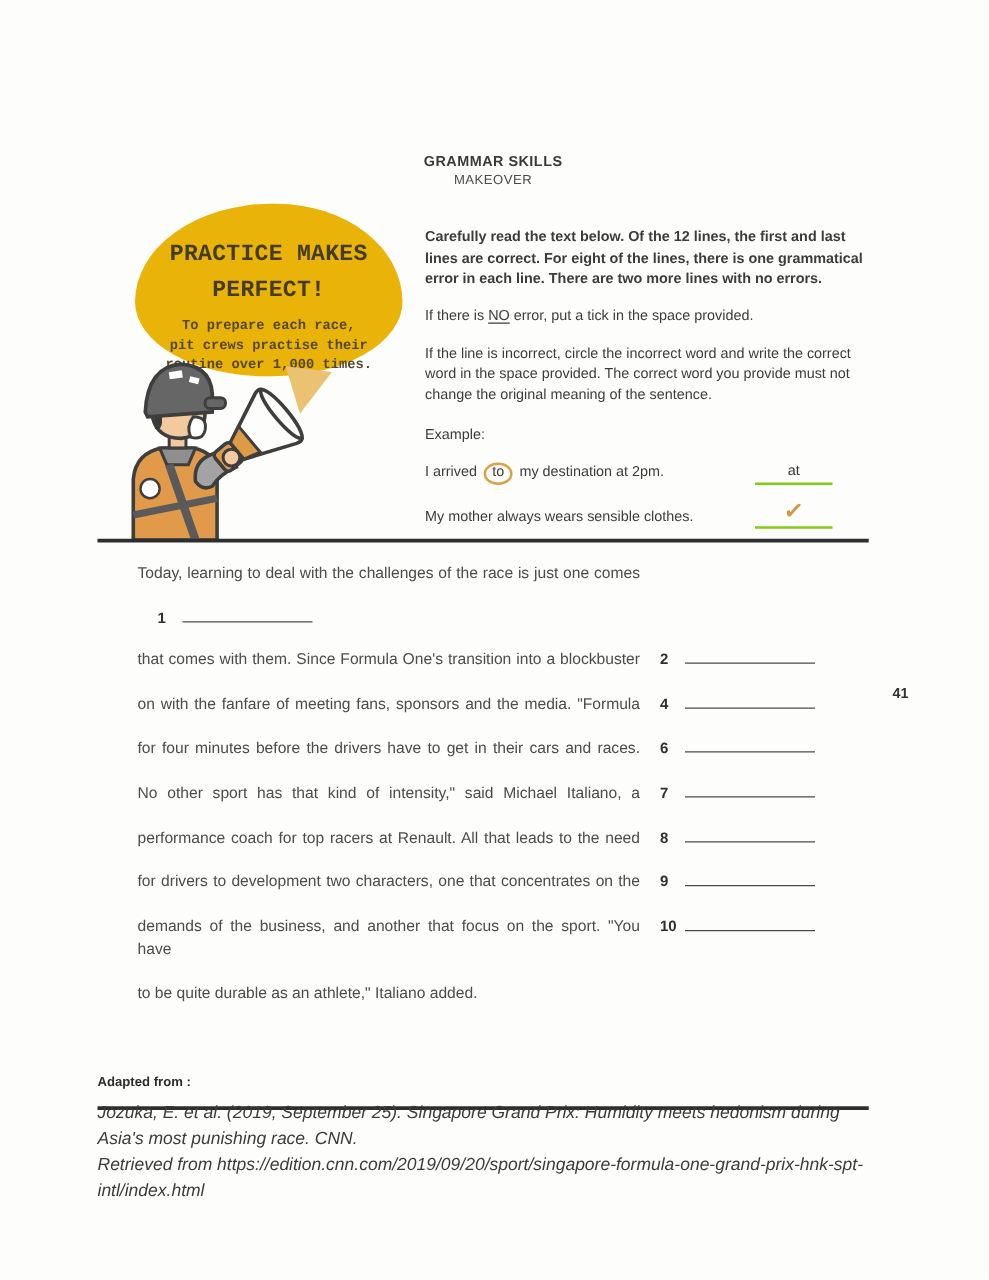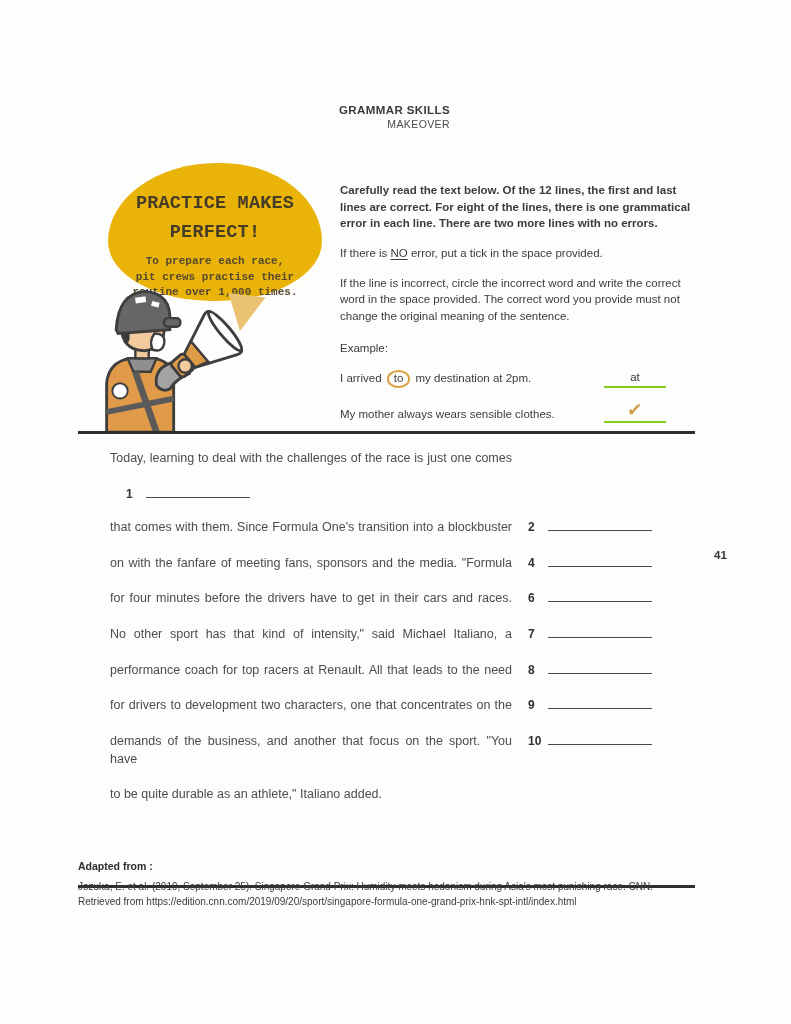--- a/index.html
+++ b/index.html
@@ -9,7 +9,7 @@
     font-family:"Liberation Sans",sans-serif;color:#3f3f3f;
   }
   
-  .header{position:absolute;left:339px;top:104px;text-align:right;}
+  .header{position:absolute;left:339px;top:124px;text-align:center;}
   .header-title{font-size:11.5px;font-weight:bold;letter-spacing:.4px;color:#3a3a3a;}
   .header-sub{font-size:10.5px;color:#4a4a4a;margin-top:2px;letter-spacing:.4px;}
 

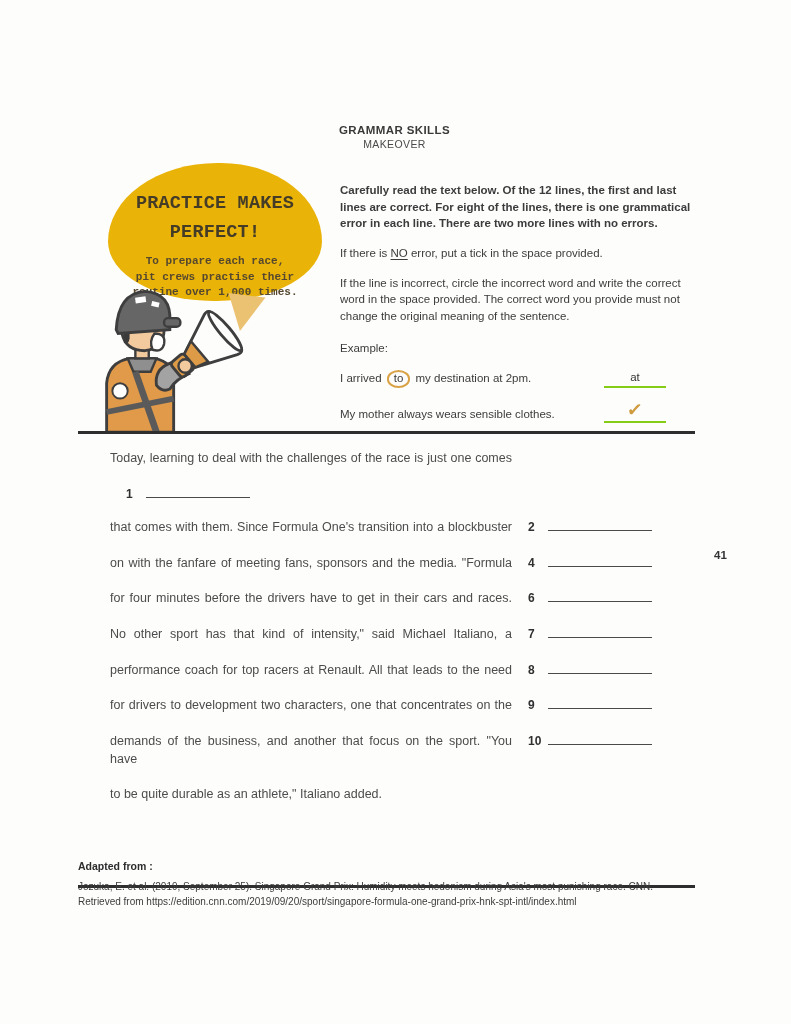--- a/index.html
+++ b/index.html
@@ -69,7 +69,7 @@
   
   .footer{position:absolute;left:78px;top:860px;width:622px;}
   .footer-label{font-size:10.5px;font-weight:bold;color:#2d2d2d;}
-  .citation{font-size:10px;color:#3c3c3c;line-height:1.5;margin-top:7px;}
+  .citation{font-size:14px;font-style:italic;color:#3c3c3c;line-height:1.5;margin-top:7px;}
 
   
   .man-wrap{position:absolute;left:78px;top:276px;width:176px;height:158px;}

